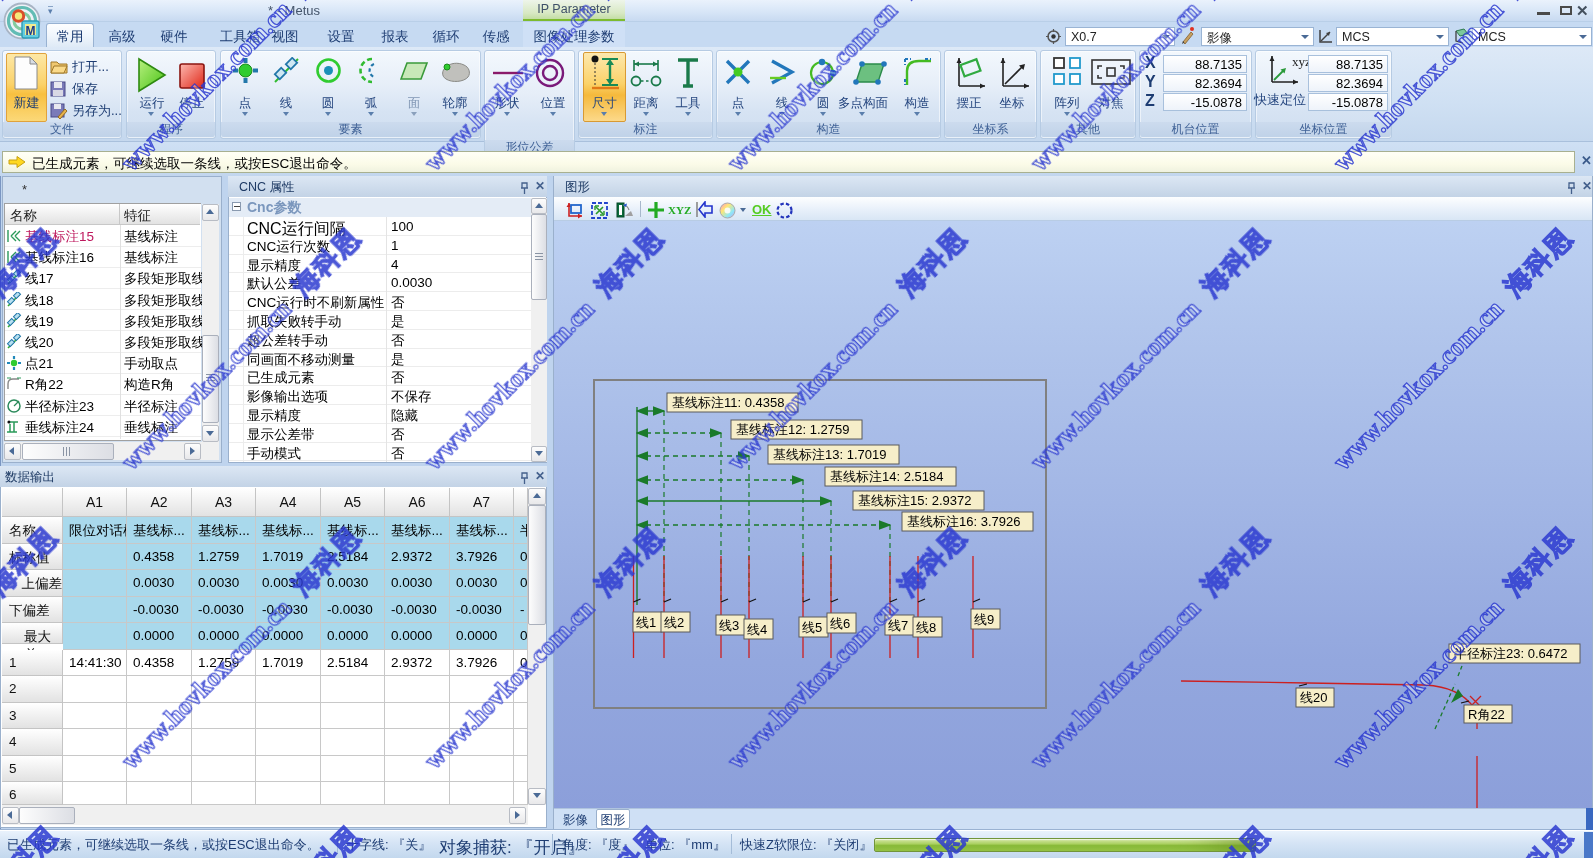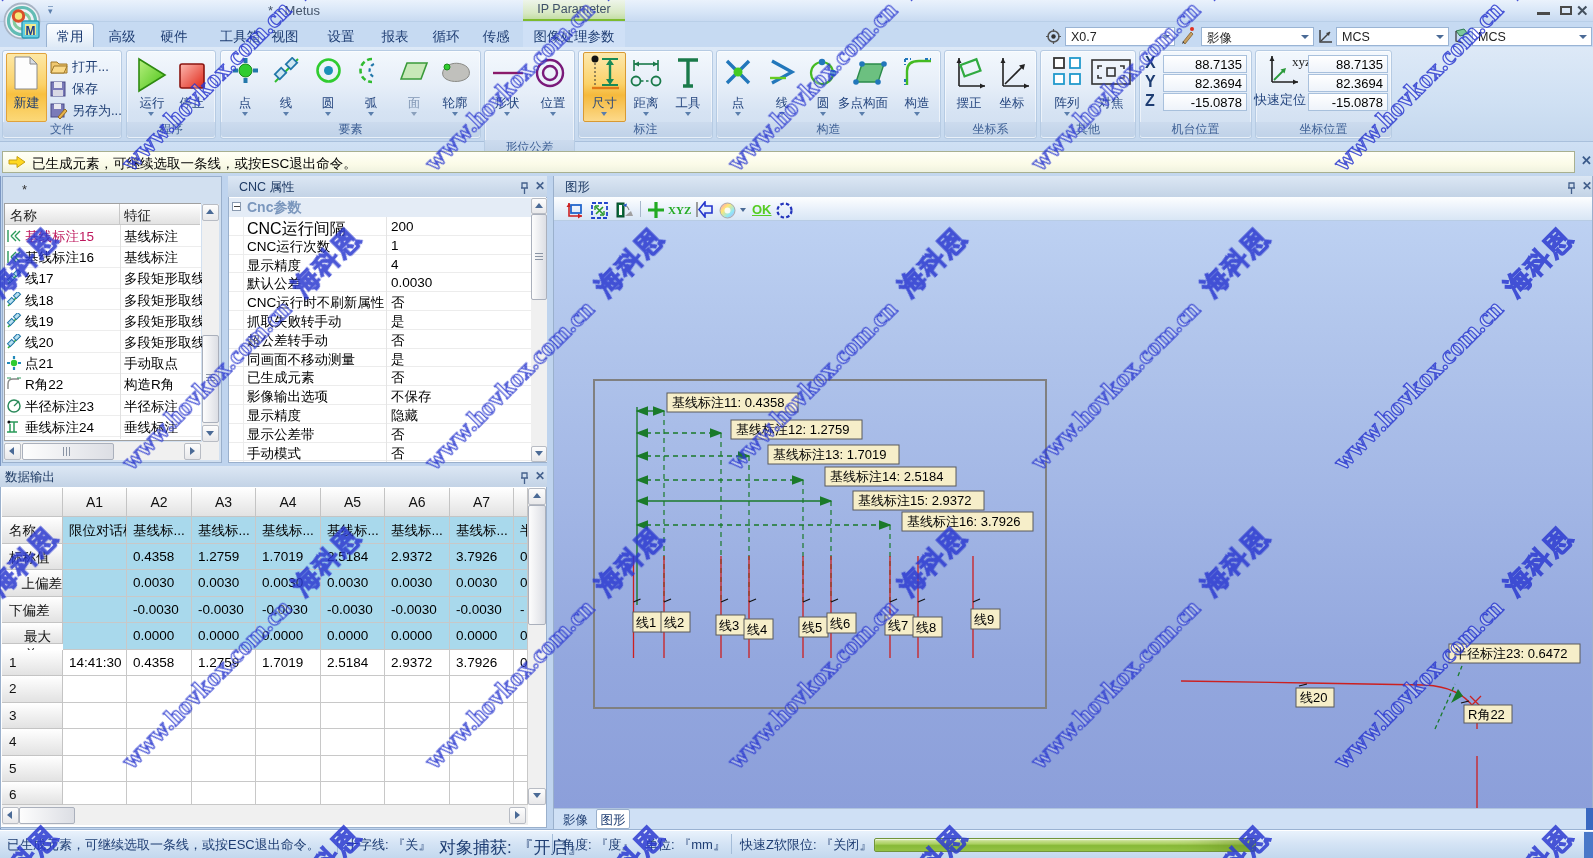--- a/index.html
+++ b/index.html
@@ -453,7 +453,7 @@
 <div class="abs" style="left:247px;top:199px;font-size:14px;font-weight:bold;color:#7b97bd;">Cnc参数</div>
 <div class="abs" style="left:229px;top:217.0px;width:302px;height:18.8px;border-bottom:1px solid #ececec;"></div>
 <div class="abs" style="left:247px;top:219.0px;font-size:16px;color:#000;white-space:nowrap;">CNC运行间隔</div>
-<div class="abs" style="left:391px;top:219.0px;font-size:13.5px;color:#000;">200</div>
+<div class="abs" style="left:391px;top:219.0px;font-size:13.5px;color:#000;">100</div>
 <div class="abs" style="left:229px;top:235.8px;width:302px;height:18.8px;border-bottom:1px solid #ececec;"></div>
 <div class="abs" style="left:247px;top:237.8px;font-size:13.5px;color:#000;white-space:nowrap;">CNC运行次数</div>
 <div class="abs" style="left:391px;top:237.8px;font-size:13.5px;color:#000;">1</div>

